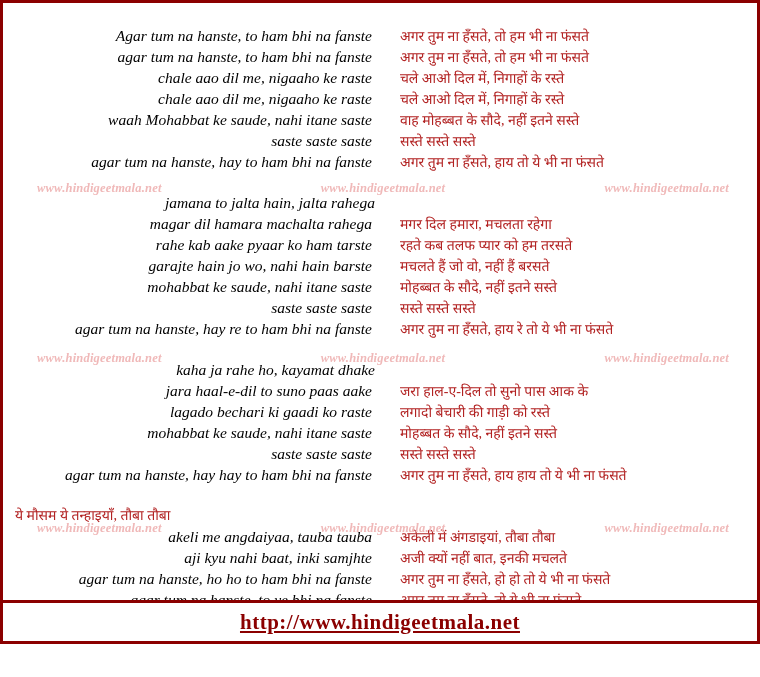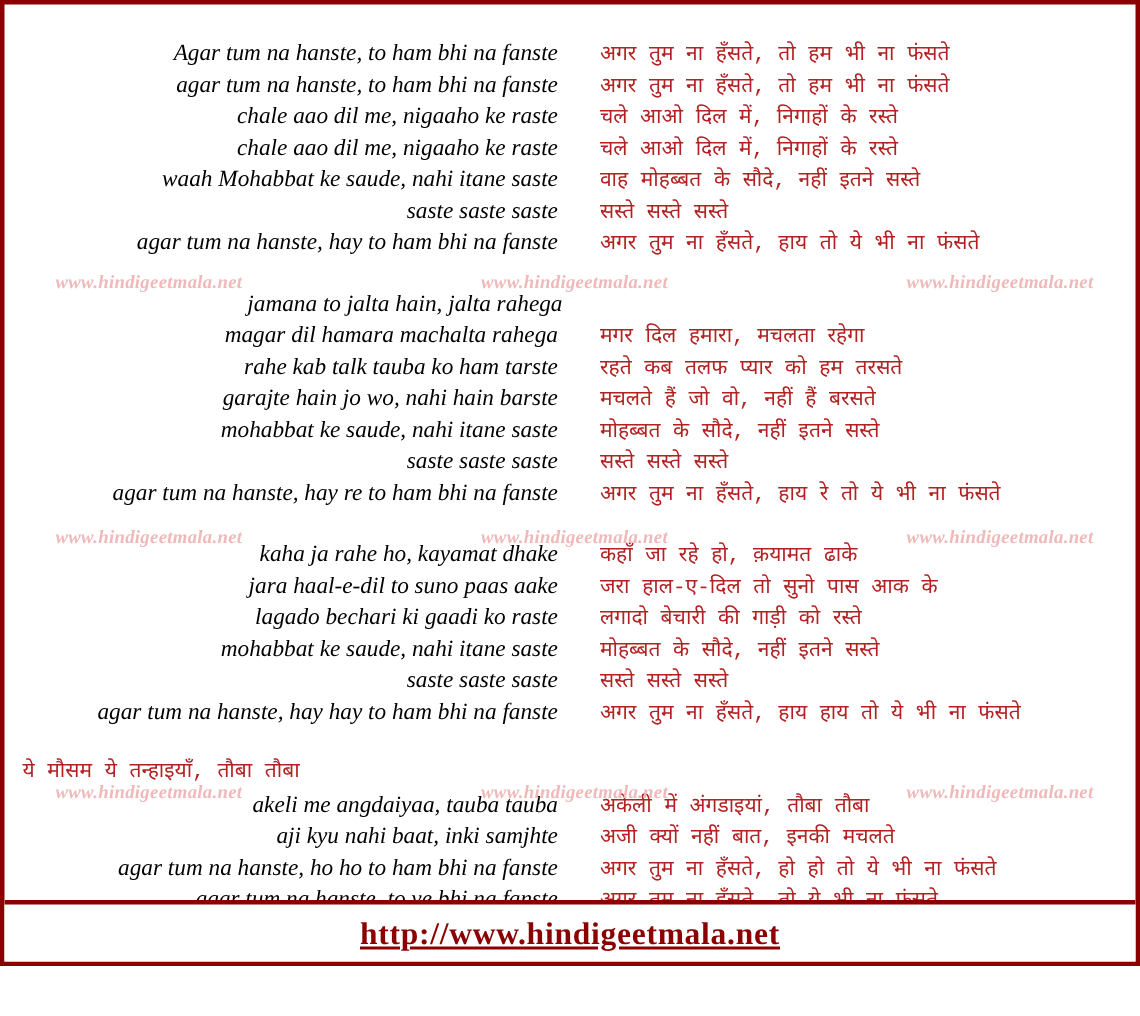--- a/index.html
+++ b/index.html
@@ -53,7 +53,7 @@
     text-align: left;
     padding-left: 12px;
     box-sizing: border-box;
-    font-family: Liberation Mono, monospace;
+    font-family: Liberation Serif, serif;
     font-size: 14px;
     color: #b22222;
     white-space: nowrap;

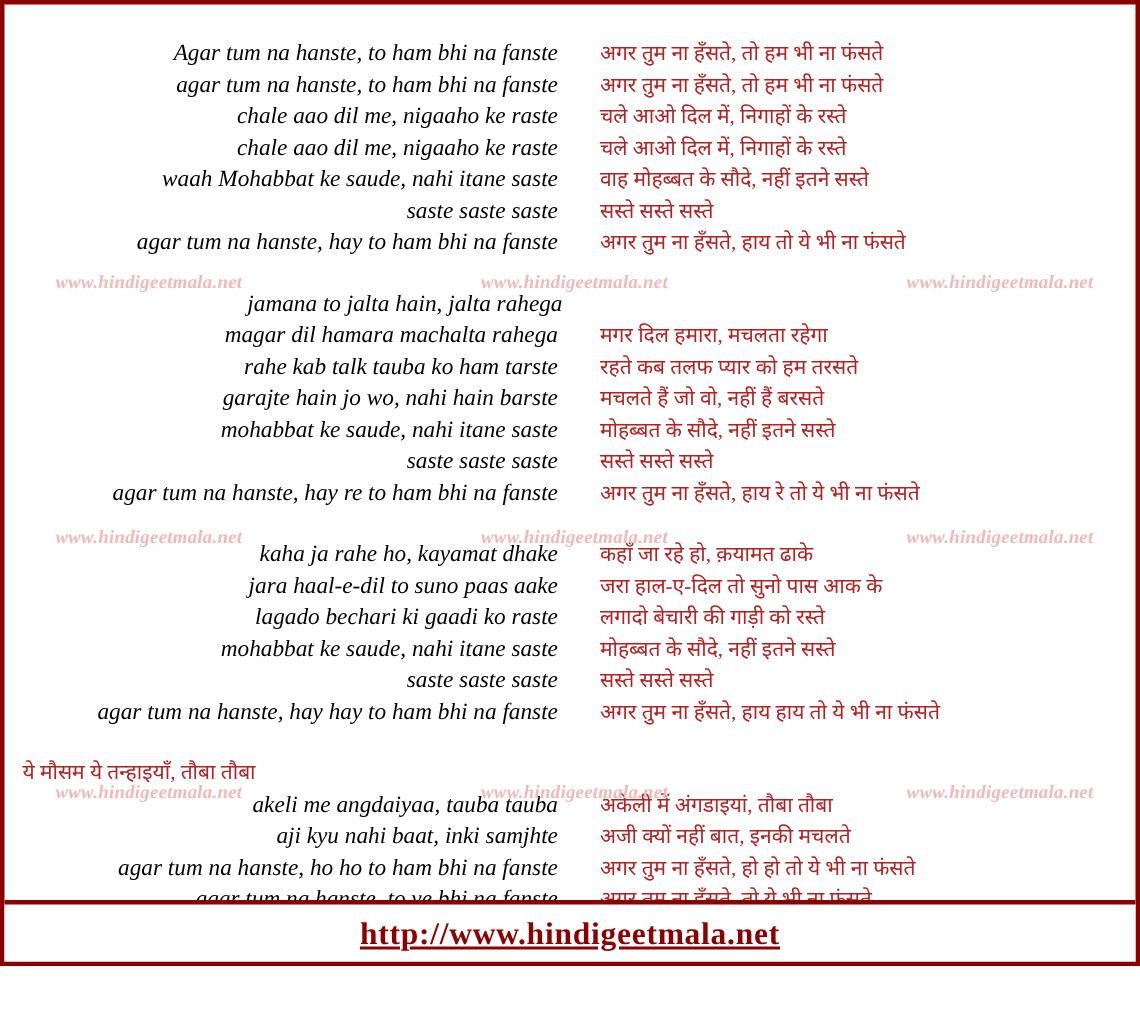--- a/index.html
+++ b/index.html
@@ -146,7 +146,7 @@
         <span class="deva">मगर दिल हमारा, मचलता रहेगा</span>
       </div>
       <div class="line">
-        <span class="roman">rahe kab talk tauba ko ham tarste</span>
+        <span class="roman">rahe kab aake pyaar ko ham tarste</span>
         <span class="deva">रहते कब तलफ प्यार को हम तरसते</span>
       </div>
       <div class="line">

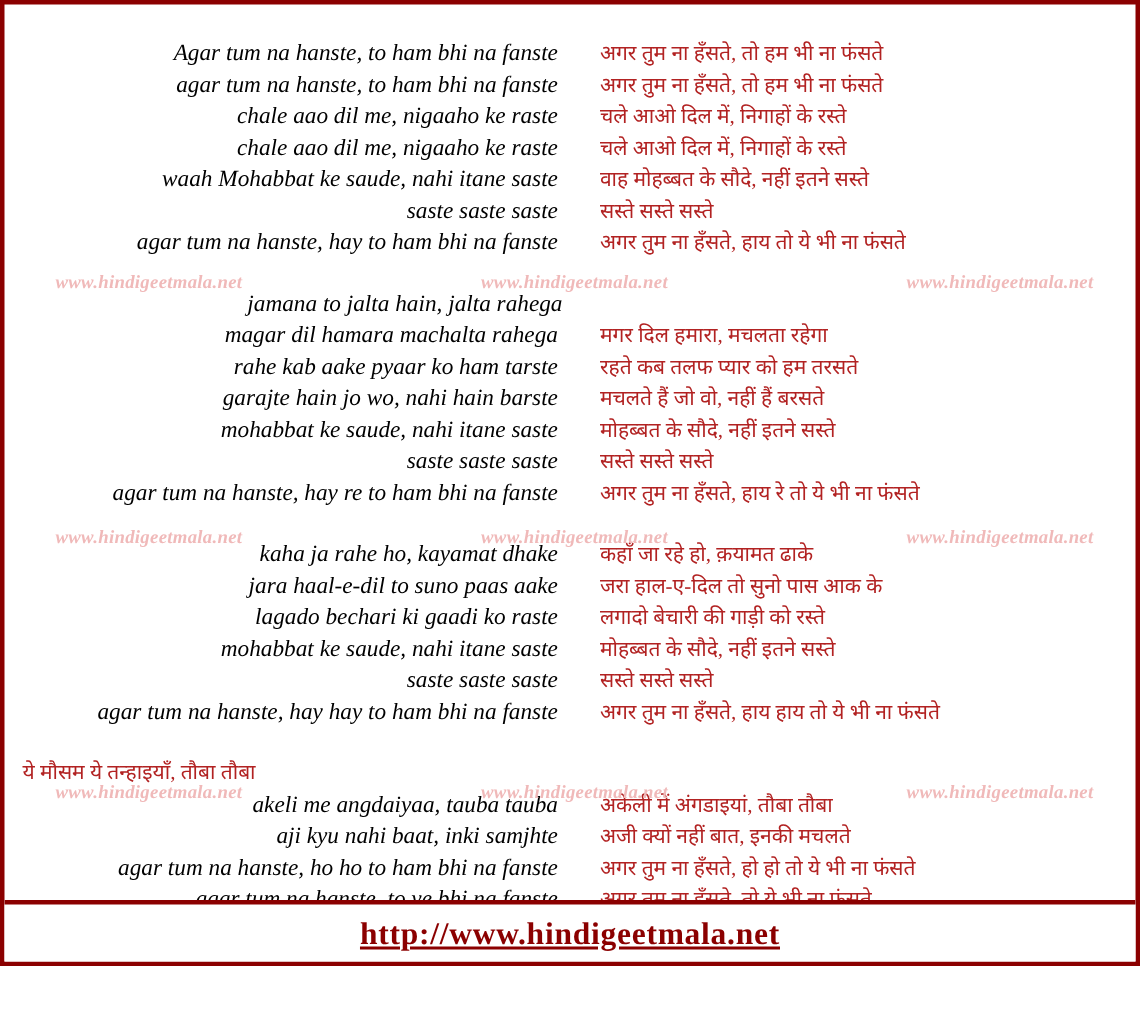--- a/index.html
+++ b/index.html
@@ -170,7 +170,6 @@
     <div class="stanza">
       <div class="line">
         <span class="roman">kaha ja rahe ho, kayamat dhake</span>
-        <span class="deva">कहाँ जा रहे हो, क़यामत ढाके</span>
       </div>
       <div class="line">
         <span class="roman">jara haal-e-dil to suno paas aake</span>

